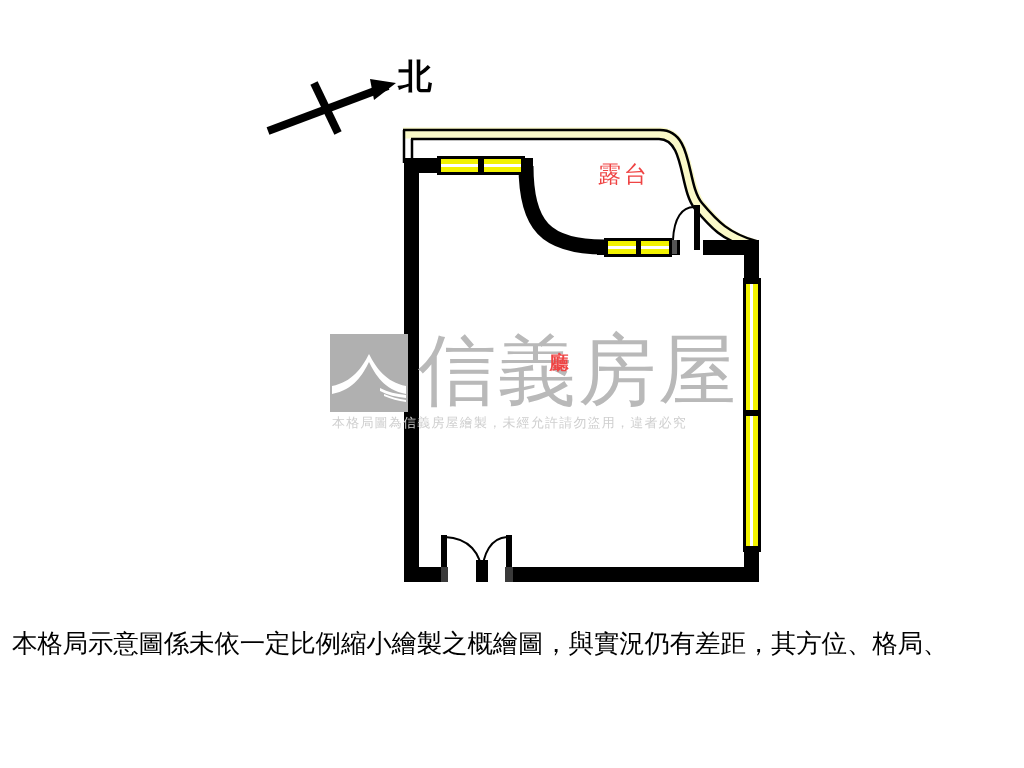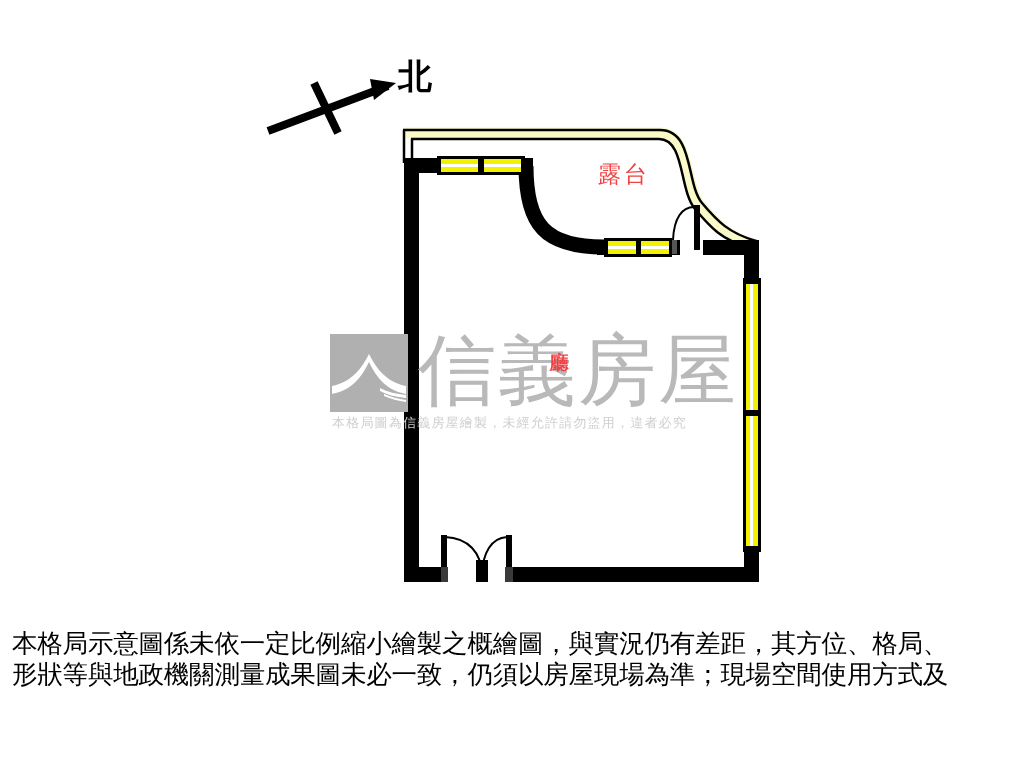--- a/index.html
+++ b/index.html
@@ -239,7 +239,6 @@
 
 <div id="disclaimer">
   <div>本格局示意圖係未依一定比例縮小繪製之概繪圖，與實況仍有差距，其方位、格局、</div>
-  <div>形狀等與地政機關測量成果圖未必一致，仍須以房屋現場為準；現場空間使用方式及</div>
 </div>
 
 </body></html>

